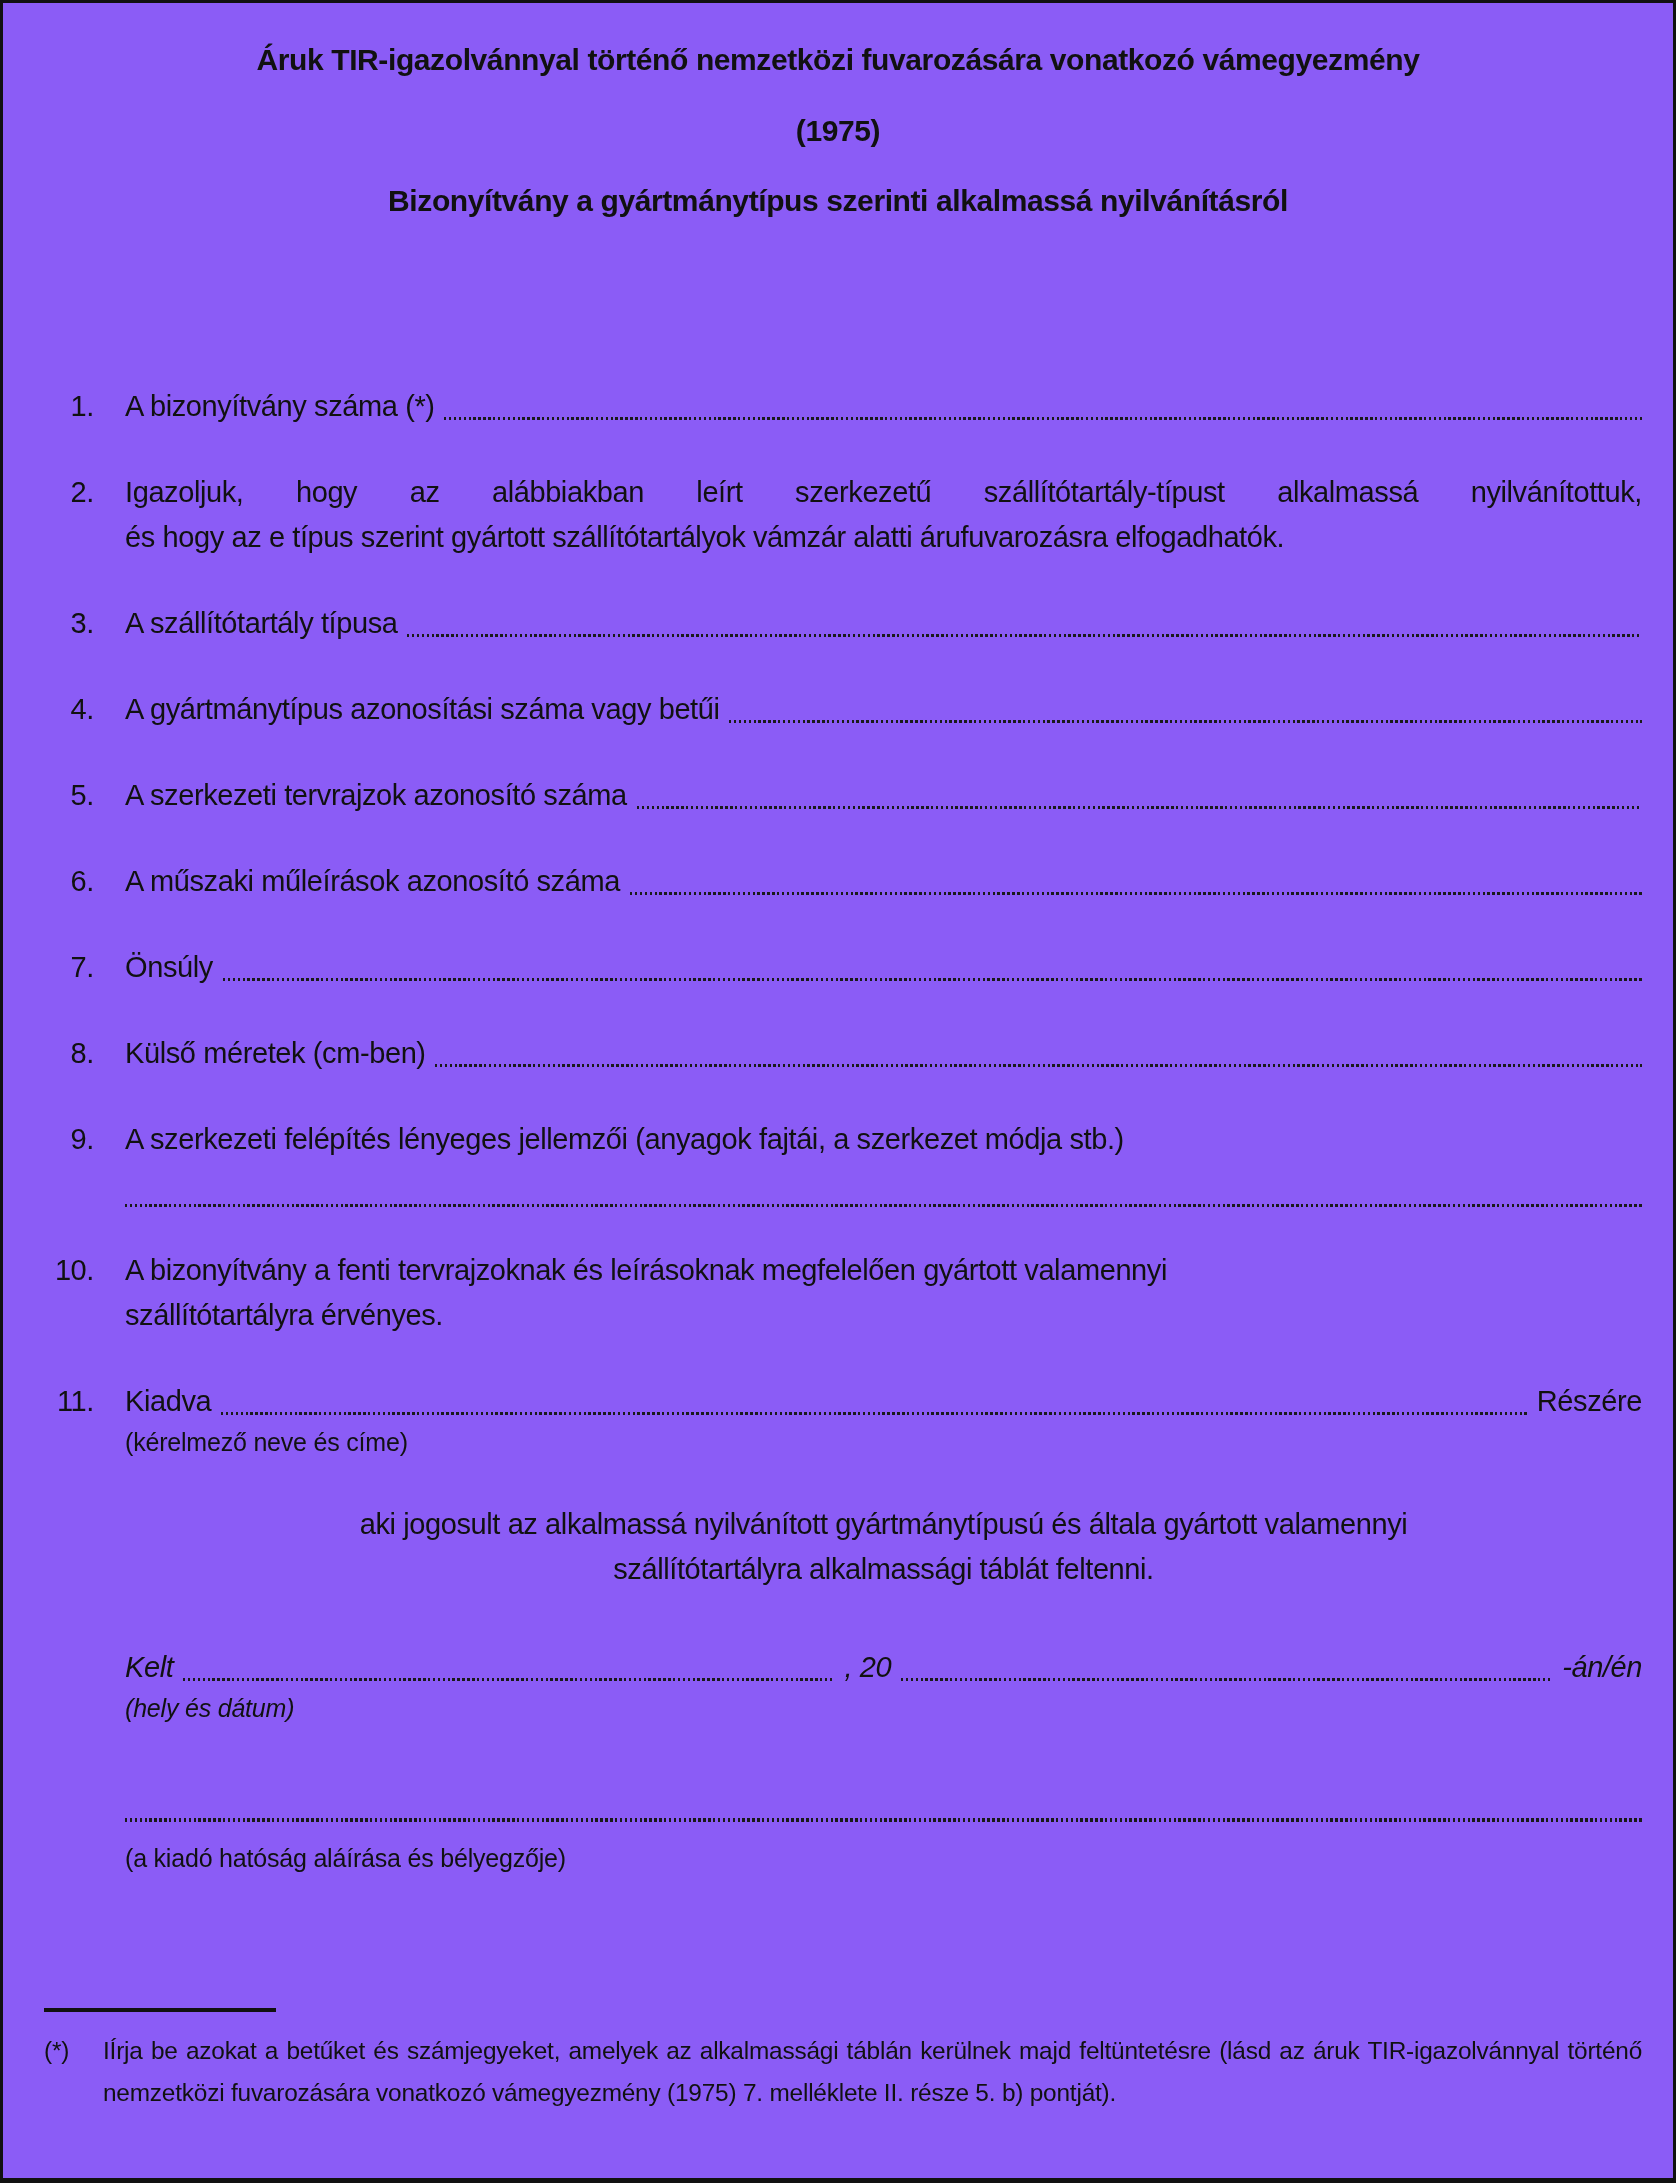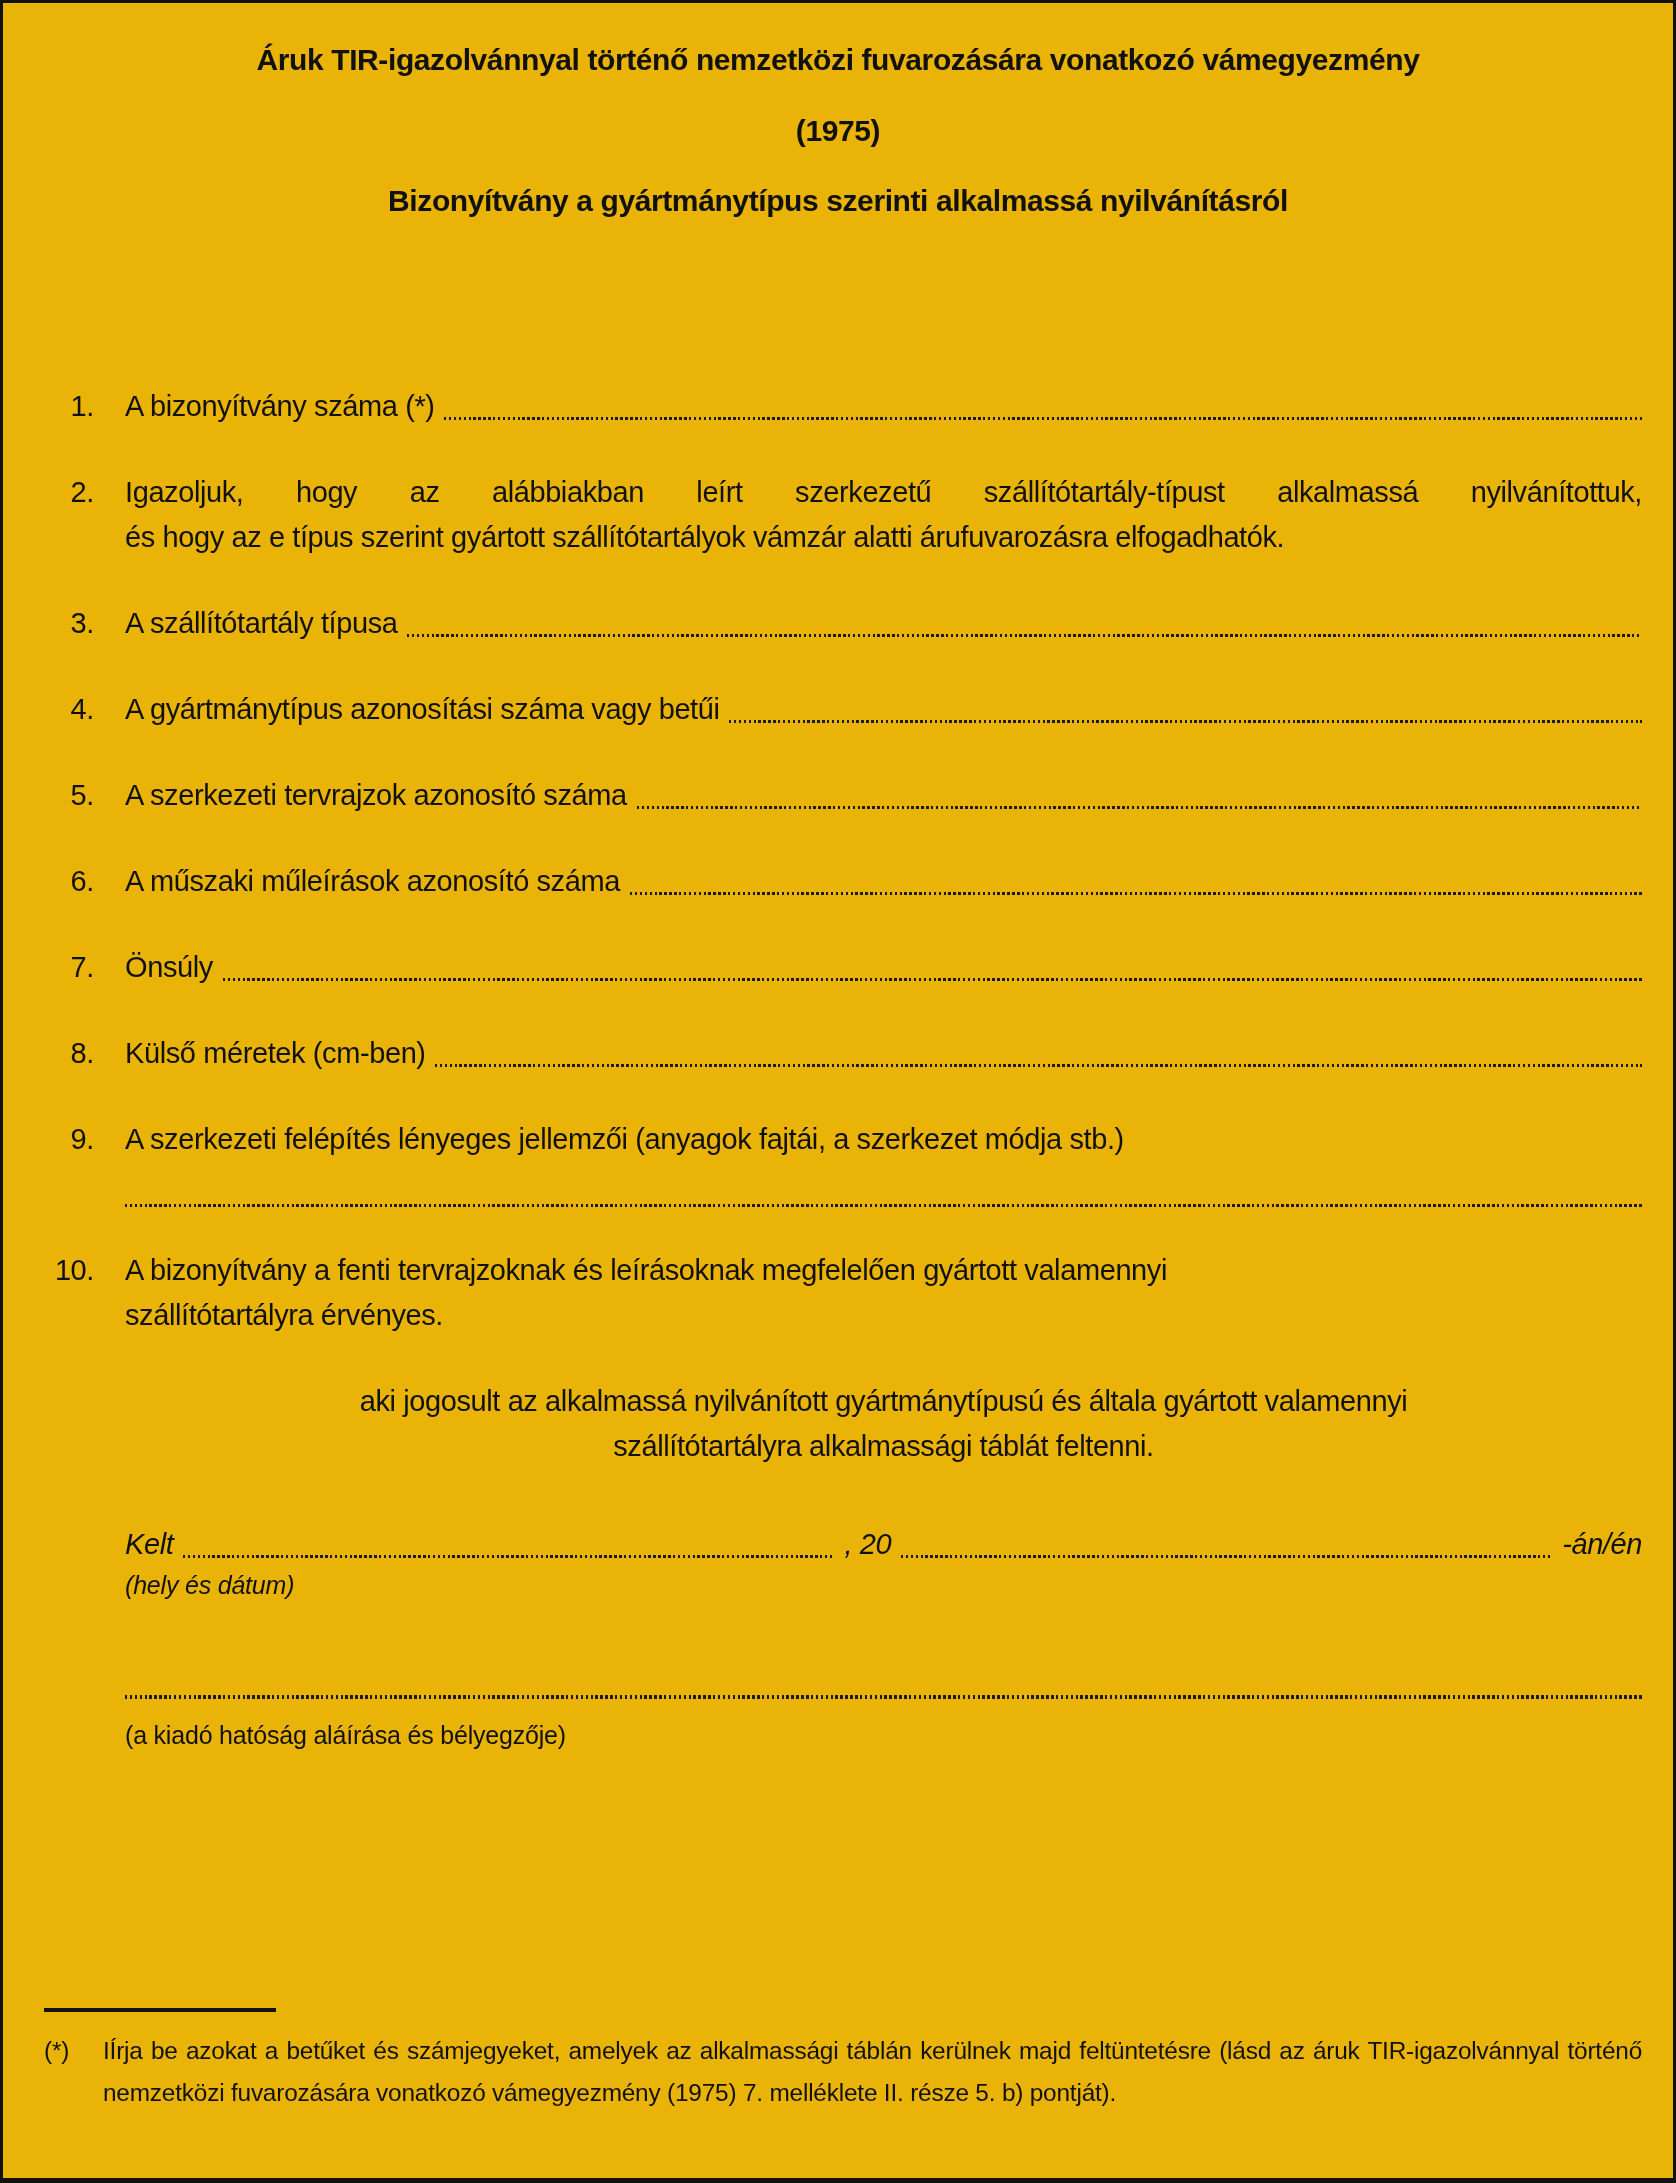--- a/index.html
+++ b/index.html
@@ -8,7 +8,7 @@
     width: 1676px;
     height: 2183px;
     margin: 0 auto;
-    background: #eab308;
+    background: #8b5cf6;
     border: 3.3px solid #111;
     border-bottom-width: 5.7px;
     box-sizing: border-box;

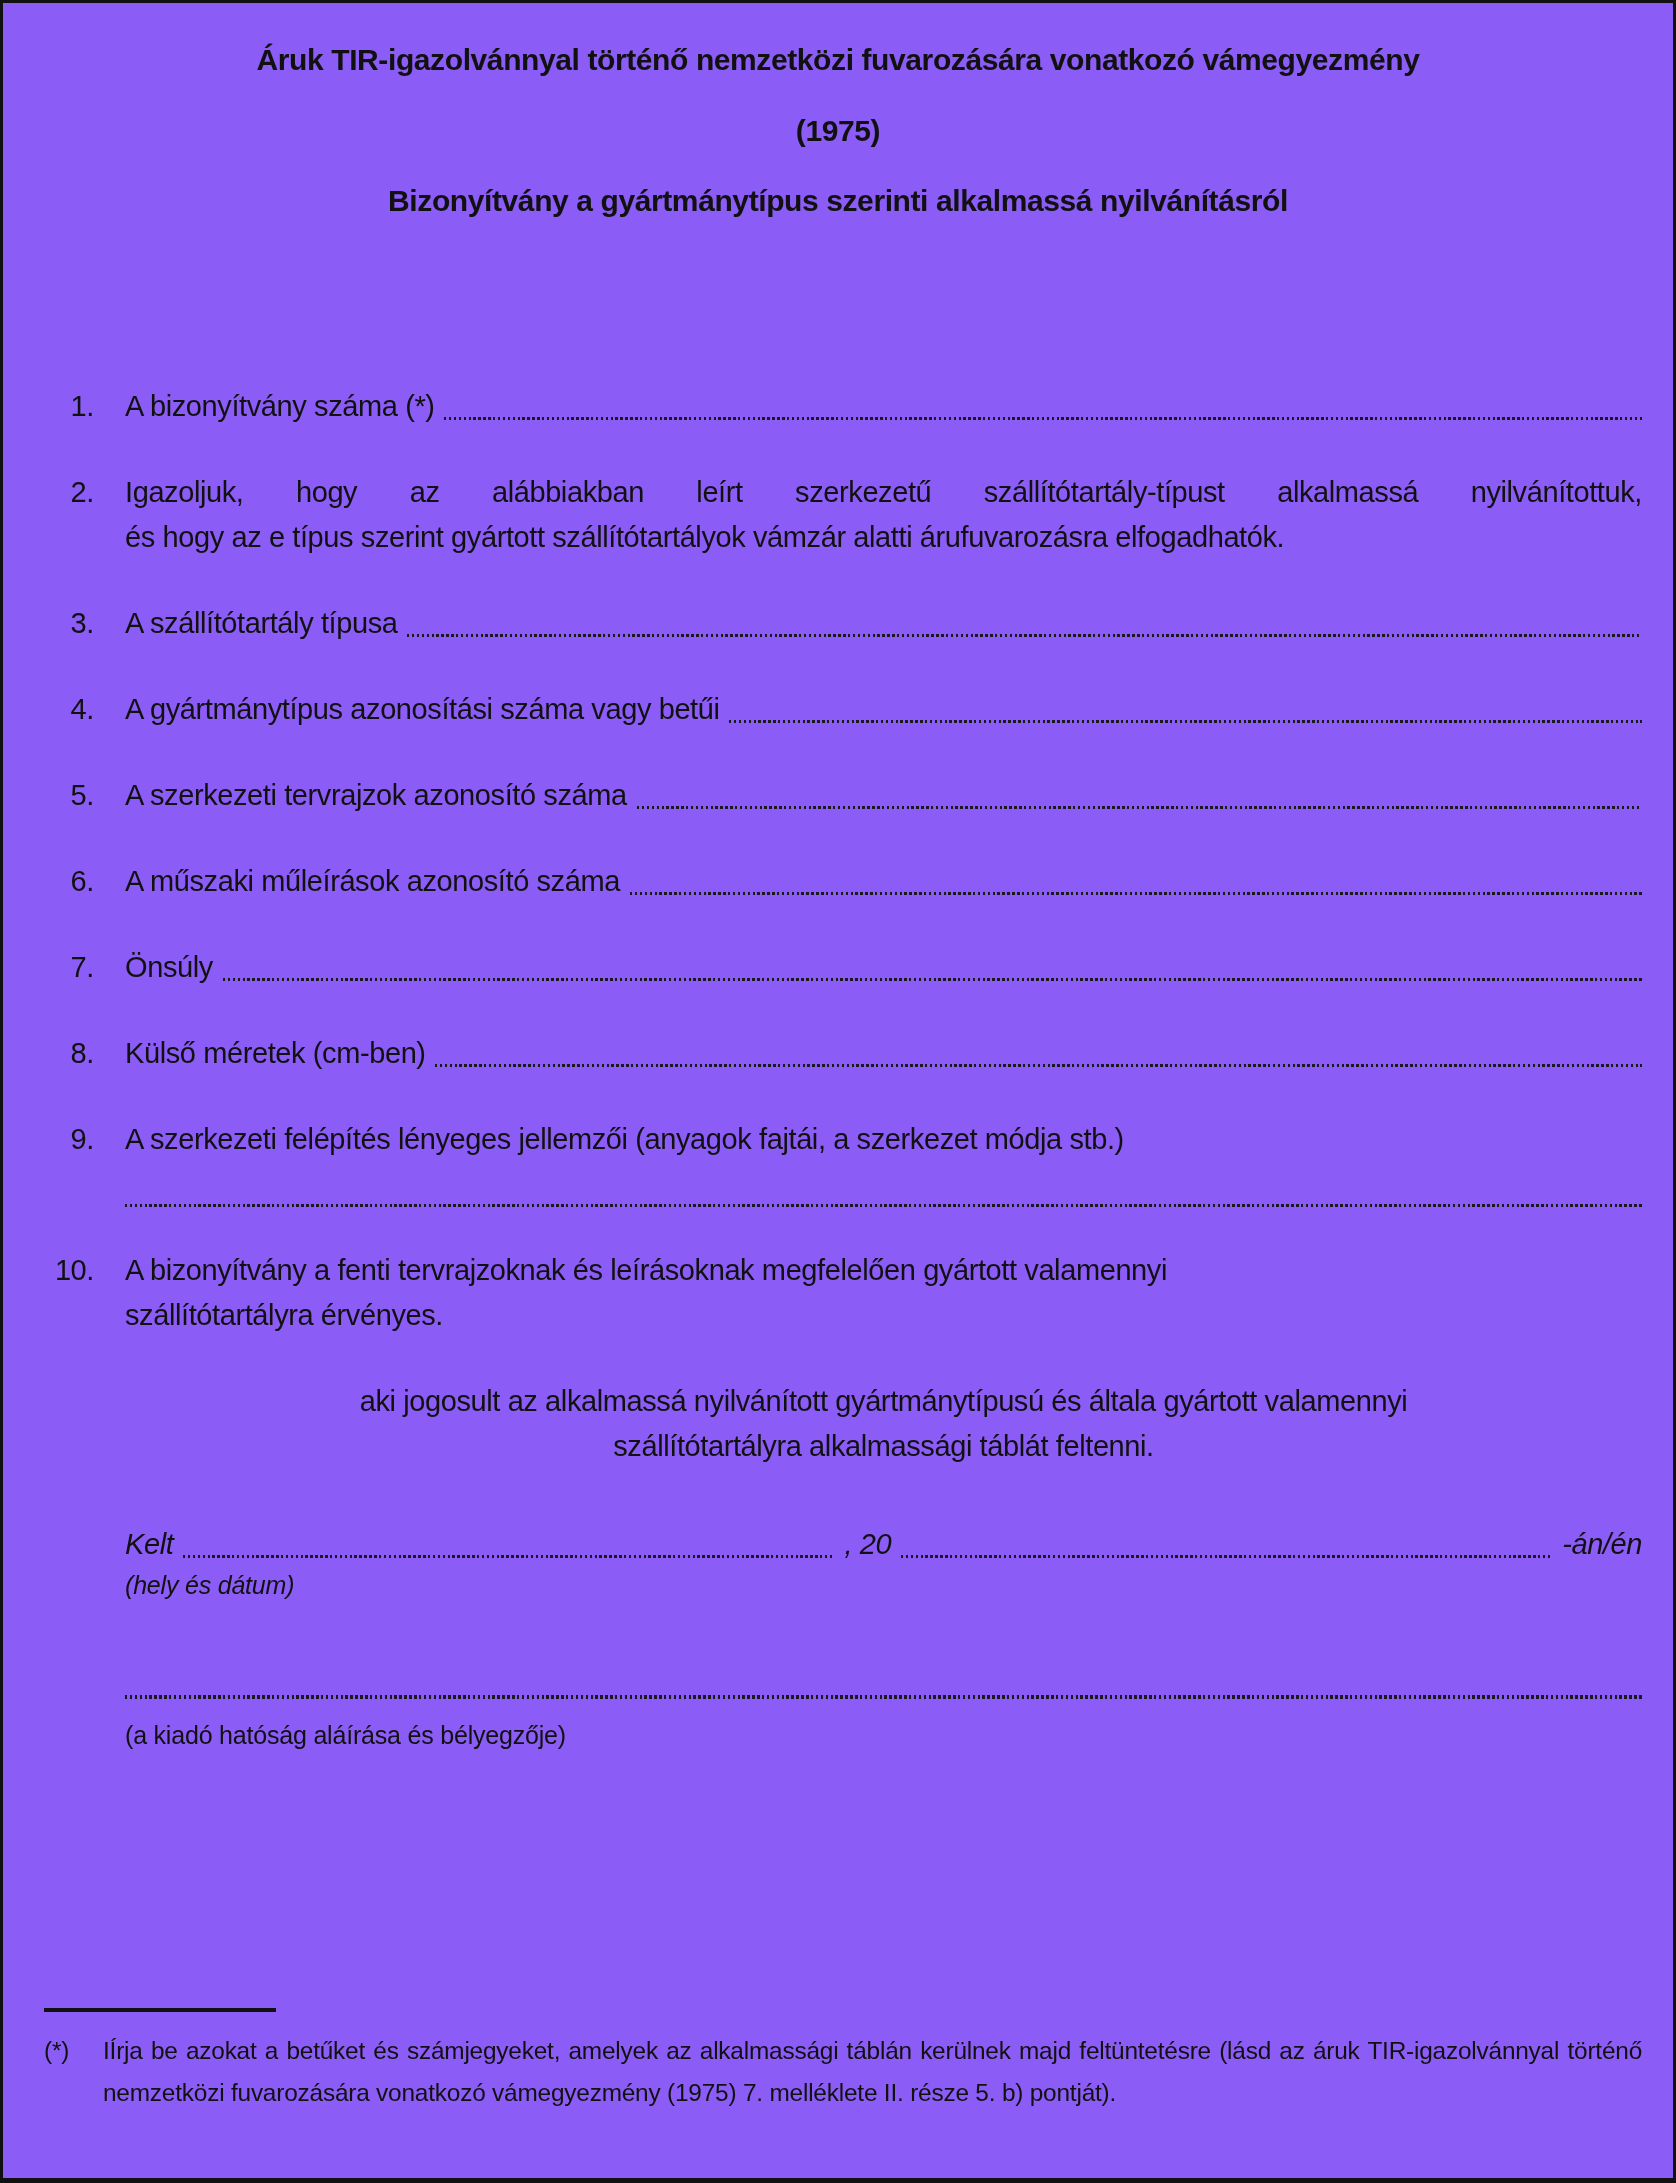--- a/index.html
+++ b/index.html
@@ -153,6 +153,17 @@
       </div>
     </div>
 
+    <div class="row">
+      <span class="num">11.</span>
+      <div class="body-col">
+        <div class="line-flex">
+          <span class="txt">Kiadva</span>
+          <span class="leader mid"></span>
+          <span class="txt">Részére</span>
+        </div>
+        <span class="para-line sublabel">(kérelmező neve és címe)</span>
+      </div>
+    </div>
 
   </div>
 

